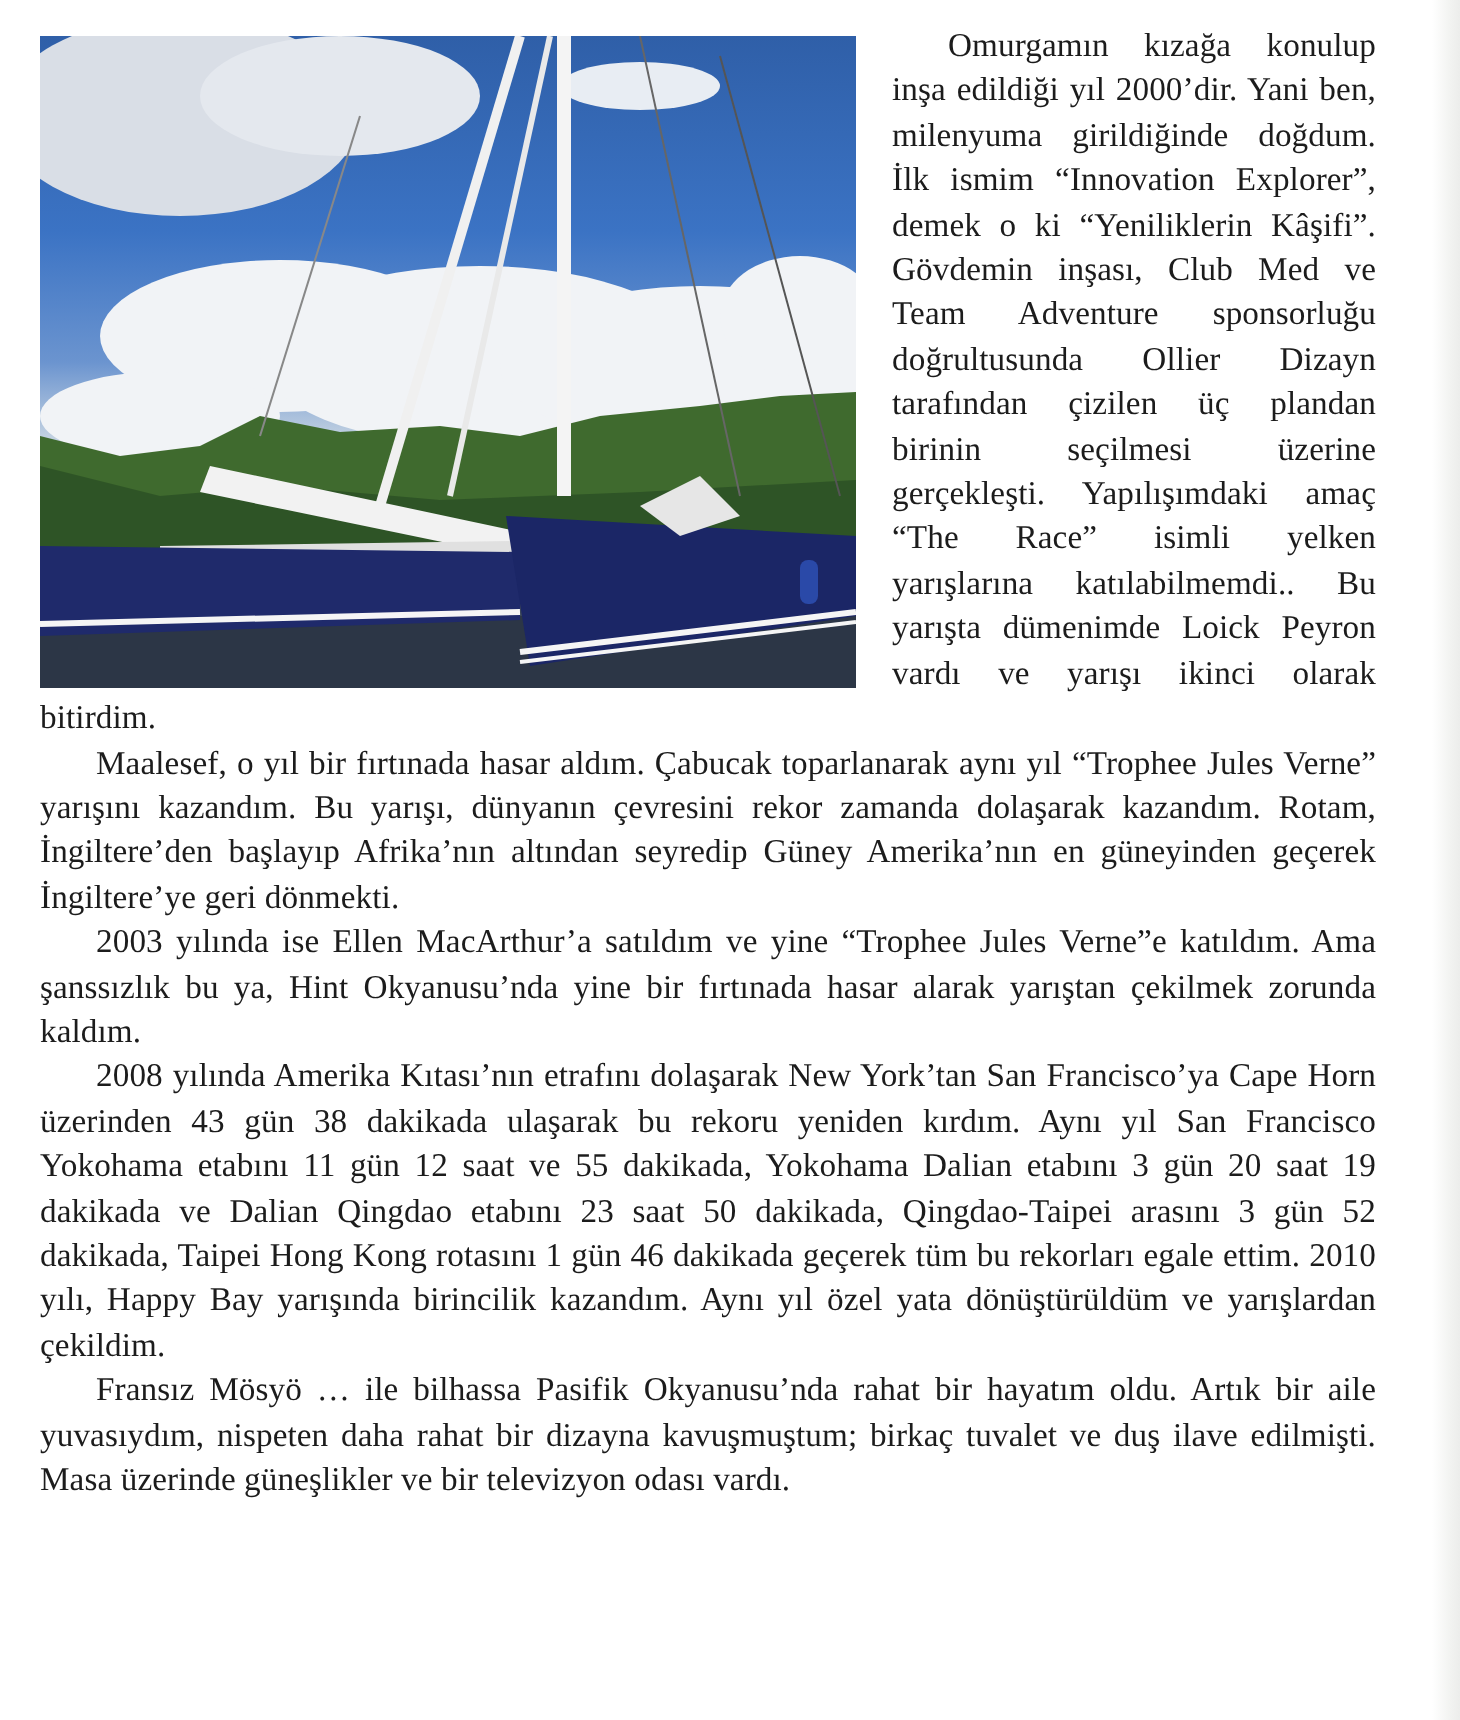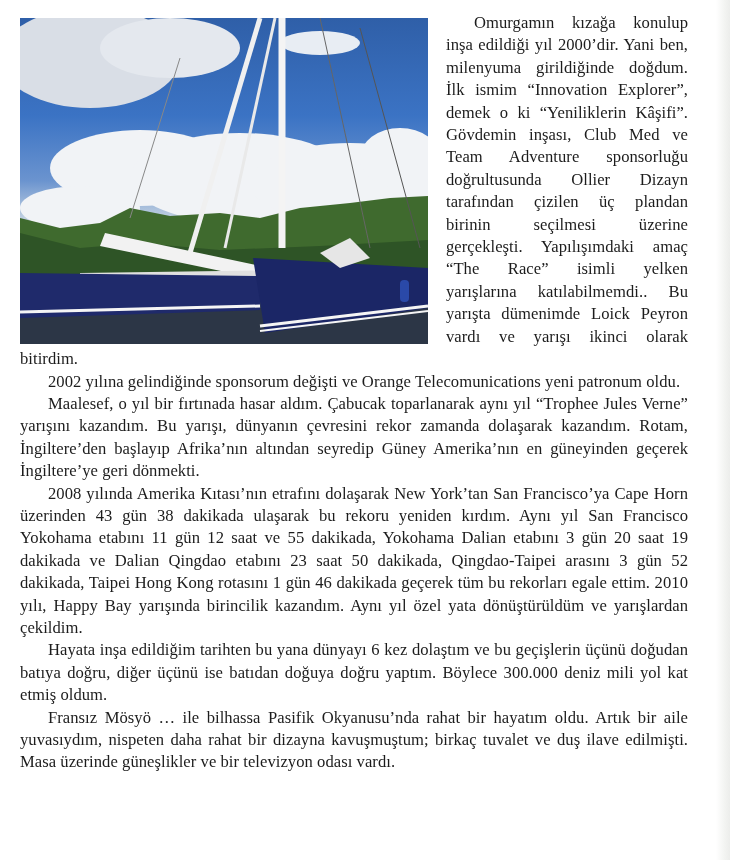--- a/index.html
+++ b/index.html
@@ -82,7 +82,6 @@
   <div class="text-block">
     <p class="first">Omurgamın kızağa konulup inşa edildiği yıl 2000’dir. Yani ben, milenyuma girildiğinde doğdum. İlk ismim “Innovation Explorer”, demek o ki “Yeniliklerin Kâşifi”. Gövdemin inşası, Club Med ve Team Adventure sponsorluğu doğrultusunda Ollier Dizayn tarafından çizilen üç plandan birinin seçilmesi üzerine gerçekleşti. Yapılışımdaki amaç “The Race” isimli yelken yarışlarına katılabilmemdi.. Bu yarışta dümenimde Loick Peyron vardı ve yarışı ikinci olarak bitirdim.</p>
     <div class="clear"></div>
-    <p>2002 yılına gelindiğinde sponsorum değişti ve Orange Telecomunications yeni patronum oldu.</p>
     <p>Maalesef, o yıl bir fırtınada hasar aldım. Çabucak toparlanarak aynı yıl “Trophee Jules Verne” yarışını kazandım. Bu yarışı, dünyanın çevresini rekor zamanda dolaşarak kazandım. Rotam, İngiltere’den başlayıp Afrika’nın altından seyredip Güney Amerika’nın en güneyinden geçerek İngiltere’ye geri dönmekti.</p>
     <p>2008 yılında Amerika Kıtası’nın etrafını dolaşarak New York’tan San Francisco’ya Cape Horn üzerinden 43 gün 38 dakikada ulaşarak bu rekoru yeniden kırdım. Aynı yıl San Francisco Yokohama etabını 11 gün 12 saat ve 55 dakikada, Yokohama Dalian etabını 3 gün 20 saat 19 dakikada ve Dalian Qingdao etabını 23 saat 50 dakikada, Qingdao-Taipei arasını 3 gün 52 dakikada, Taipei Hong Kong rotasını 1 gün 46 dakikada geçerek tüm bu rekorları egale ettim. 2010 yılı, Happy Bay yarışında birincilik kazandım. Aynı yıl özel yata dönüştürüldüm ve yarışlardan çekildim.</p>
     <p>Hayata inşa edildiğim tarihten bu yana dünyayı 6 kez dolaştım ve bu geçişlerin üçünü doğudan batıya doğru, diğer üçünü ise batıdan doğuya doğru yaptım. Böylece 300.000 deniz mili yol kat etmiş oldum.</p>

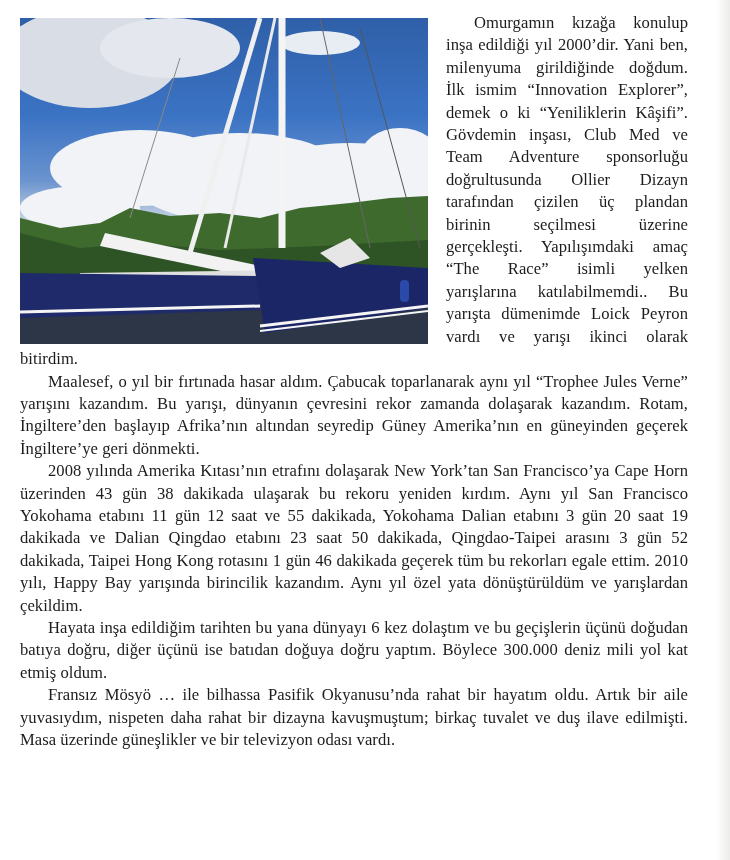--- a/index.html
+++ b/index.html
@@ -83,6 +83,7 @@
     <p class="first">Omurgamın kızağa konulup inşa edildiği yıl 2000’dir. Yani ben, milenyuma girildiğinde doğdum. İlk ismim “Innovation Explorer”, demek o ki “Yeniliklerin Kâşifi”. Gövdemin inşası, Club Med ve Team Adventure sponsorluğu doğrultusunda Ollier Dizayn tarafından çizilen üç plandan birinin seçilmesi üzerine gerçekleşti. Yapılışımdaki amaç “The Race” isimli yelken yarışlarına katılabilmemdi.. Bu yarışta dümenimde Loick Peyron vardı ve yarışı ikinci olarak bitirdim.</p>
     <div class="clear"></div>
     <p>Maalesef, o yıl bir fırtınada hasar aldım. Çabucak toparlanarak aynı yıl “Trophee Jules Verne” yarışını kazandım. Bu yarışı, dünyanın çevresini rekor zamanda dolaşarak kazandım. Rotam, İngiltere’den başlayıp Afrika’nın altından seyredip Güney Amerika’nın en güneyinden geçerek İngiltere’ye geri dönmekti.</p>
+    <p>2003 yılında ise Ellen MacArthur’a satıldım ve yine “Trophee Jules Verne”e katıldım. Ama şanssızlık bu ya, Hint Okyanusu’nda yine bir fırtınada hasar alarak yarıştan çekilmek zorunda kaldım.</p>
     <p>2008 yılında Amerika Kıtası’nın etrafını dolaşarak New York’tan San Francisco’ya Cape Horn üzerinden 43 gün 38 dakikada ulaşarak bu rekoru yeniden kırdım. Aynı yıl San Francisco Yokohama etabını 11 gün 12 saat ve 55 dakikada, Yokohama Dalian etabını 3 gün 20 saat 19 dakikada ve Dalian Qingdao etabını 23 saat 50 dakikada, Qingdao-Taipei arasını 3 gün 52 dakikada, Taipei Hong Kong rotasını 1 gün 46 dakikada geçerek tüm bu rekorları egale ettim. 2010 yılı, Happy Bay yarışında birincilik kazandım. Aynı yıl özel yata dönüştürüldüm ve yarışlardan çekildim.</p>
     <p>Hayata inşa edildiğim tarihten bu yana dünyayı 6 kez dolaştım ve bu geçişlerin üçünü doğudan batıya doğru, diğer üçünü ise batıdan doğuya doğru yaptım. Böylece 300.000 deniz mili yol kat etmiş oldum.</p>
     <p>Fransız Mösyö … ile bilhassa Pasifik Okyanusu’nda rahat bir hayatım oldu. Artık bir aile yuvasıydım, nispeten daha rahat bir dizayna kavuşmuştum; birkaç tuvalet ve duş ilave edilmişti. Masa üzerinde güneşlikler ve bir televizyon odası vardı.</p>

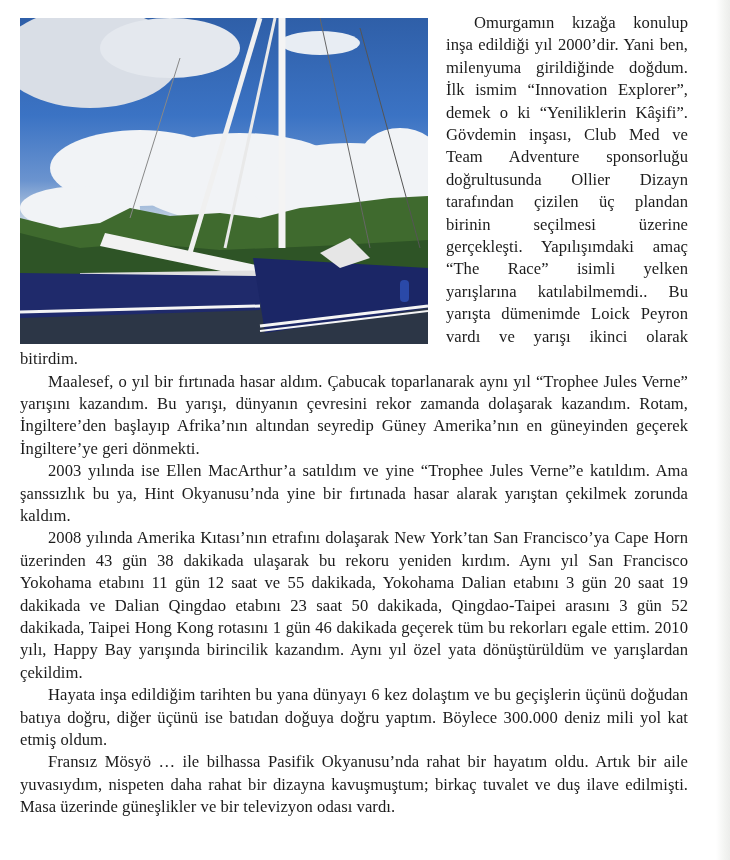--- a/index.html
+++ b/index.html
@@ -85,7 +85,6 @@
     <p>Maalesef, o yıl bir fırtınada hasar aldım. Çabucak toparlanarak aynı yıl “Trophee Jules Verne” yarışını kazandım. Bu yarışı, dünyanın çevresini rekor zamanda dolaşarak kazandım. Rotam, İngiltere’den başlayıp Afrika’nın altından seyredip Güney Amerika’nın en güneyinden geçerek İngiltere’ye geri dönmekti.</p>
     <p>2003 yılında ise Ellen MacArthur’a satıldım ve yine “Trophee Jules Verne”e katıldım. Ama şanssızlık bu ya, Hint Okyanusu’nda yine bir fırtınada hasar alarak yarıştan çekilmek zorunda kaldım.</p>
     <p>2008 yılında Amerika Kıtası’nın etrafını dolaşarak New York’tan San Francisco’ya Cape Horn üzerinden 43 gün 38 dakikada ulaşarak bu rekoru yeniden kırdım. Aynı yıl San Francisco Yokohama etabını 11 gün 12 saat ve 55 dakikada, Yokohama Dalian etabını 3 gün 20 saat 19 dakikada ve Dalian Qingdao etabını 23 saat 50 dakikada, Qingdao-Taipei arasını 3 gün 52 dakikada, Taipei Hong Kong rotasını 1 gün 46 dakikada geçerek tüm bu rekorları egale ettim. 2010 yılı, Happy Bay yarışında birincilik kazandım. Aynı yıl özel yata dönüştürüldüm ve yarışlardan çekildim.</p>
-    <p>Hayata inşa edildiğim tarihten bu yana dünyayı 6 kez dolaştım ve bu geçişlerin üçünü doğudan batıya doğru, diğer üçünü ise batıdan doğuya doğru yaptım. Böylece 300.000 deniz mili yol kat etmiş oldum.</p>
     <p>Fransız Mösyö … ile bilhassa Pasifik Okyanusu’nda rahat bir hayatım oldu. Artık bir aile yuvasıydım, nispeten daha rahat bir dizayna kavuşmuştum; birkaç tuvalet ve duş ilave edilmişti. Masa üzerinde güneşlikler ve bir televizyon odası vardı.</p>
   </div>
 </div>

